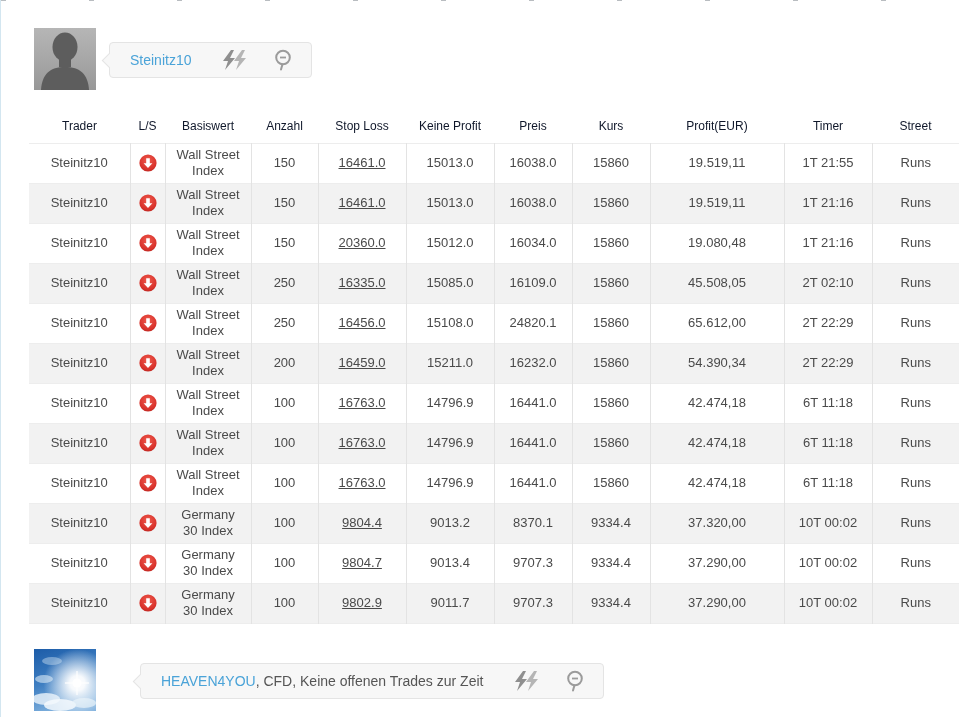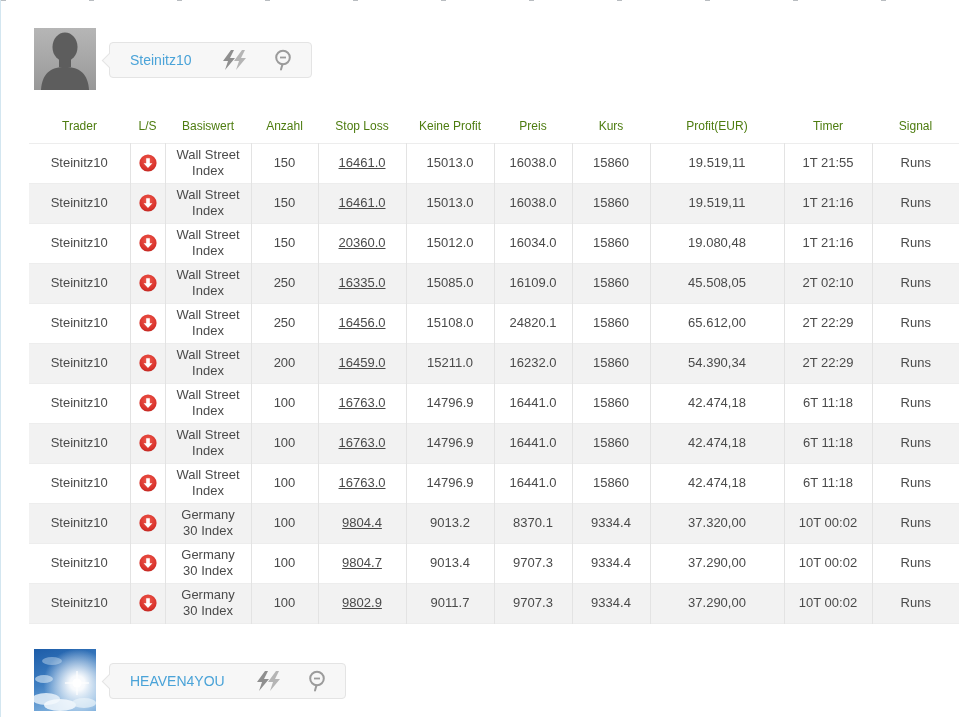--- a/index.html
+++ b/index.html
@@ -62,7 +62,7 @@
   }
   table.trades th {
     height: 33px;
-    font-size: 12px; font-weight: normal; color: #4d7c0f;
+    font-size: 12px; font-weight: normal; color: #0f172a;
     text-align: center; vertical-align: middle;
   }
   table.trades td {

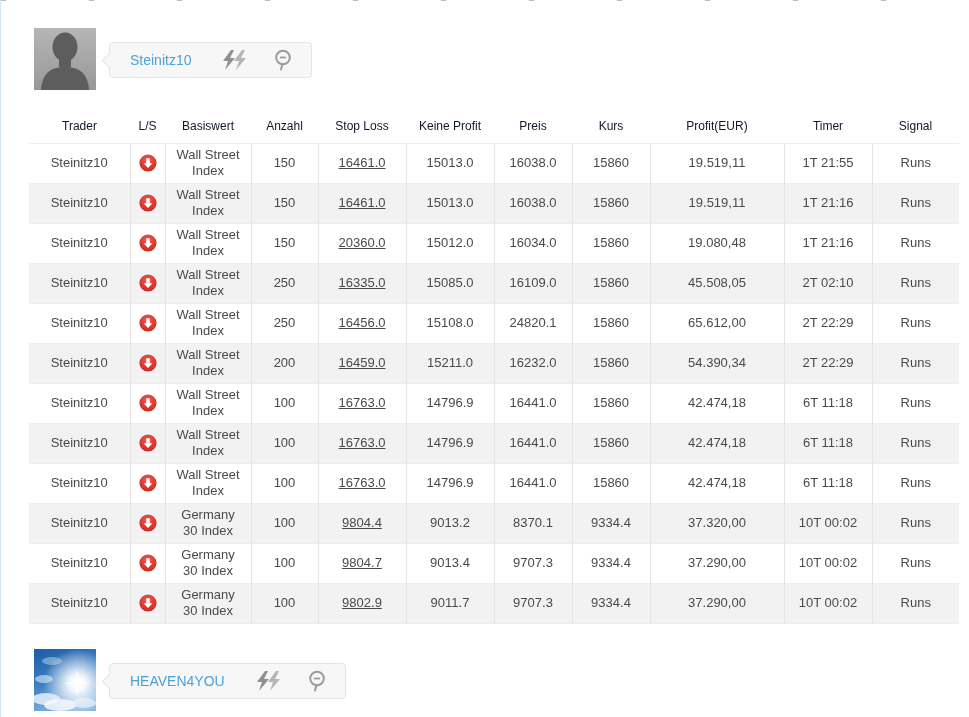--- a/index.html
+++ b/index.html
@@ -164,7 +164,7 @@
         <th>Kurs</th>
         <th>Profit(EUR)</th>
         <th>Timer</th>
-        <th>Signal</th>
+        <th>Street</th>
       </tr>
   </thead>
   <tbody>

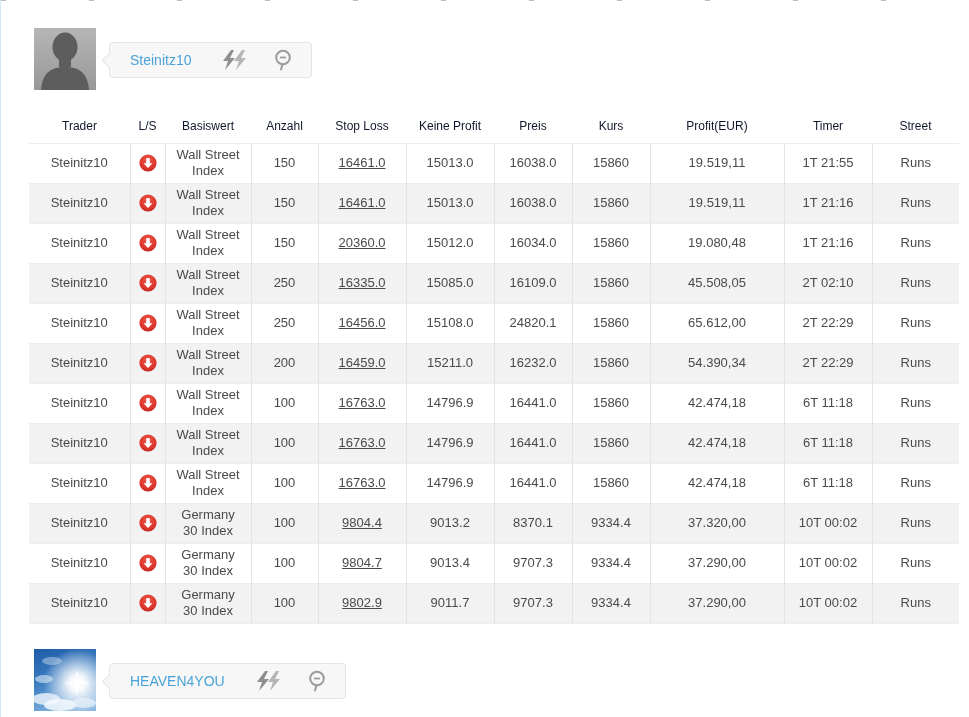--- a/index.html
+++ b/index.html
@@ -22,7 +22,7 @@
   
   .profile-row { display: flex; align-items: flex-start; margin-left: 33px; }
   .profile-row.top { margin-top: 28px; }
-  .profile-row.bottom { margin-top: 25px; }
+  .profile-row.bottom { margin-top: 25px; gap: 31px; }
   .avatar {
     width: 62px; height: 62px; flex: 0 0 62px;
     overflow: hidden; cursor: pointer;

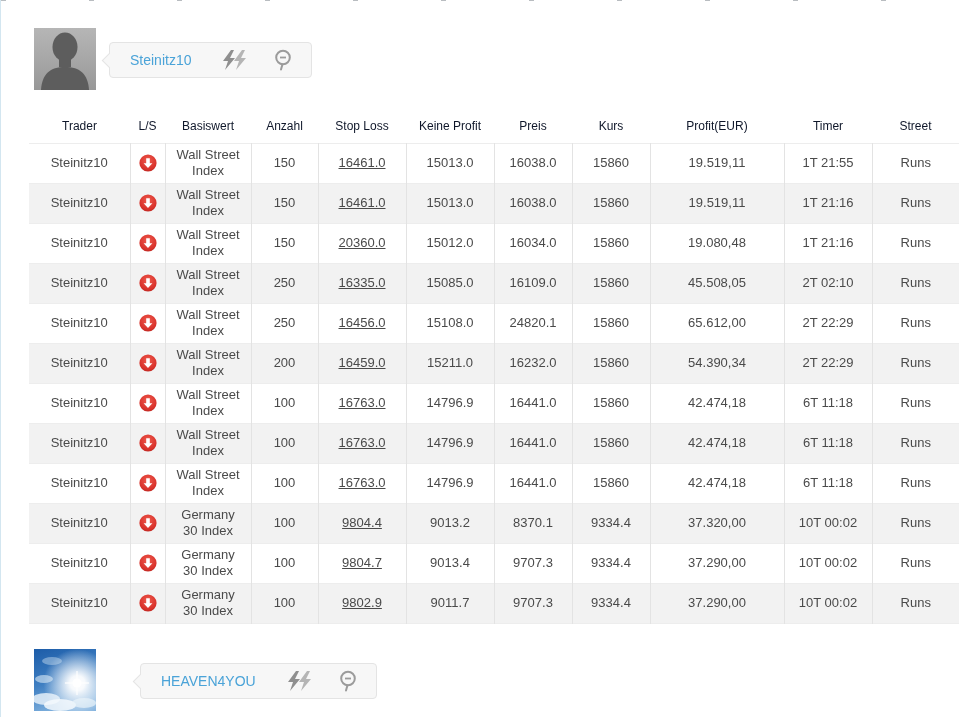--- a/index.html
+++ b/index.html
@@ -488,6 +488,7 @@
   </div>
   <div class="bubble">
     <span class="trader-link">HEAVEN4YOU</span>
+      <span>, CFD, Keine offenen Trades zur Zeit</span>
     <span class="bubble-icons">
       <span class="ico">
         <svg width="26" height="20" viewBox="0 0 26 20">

